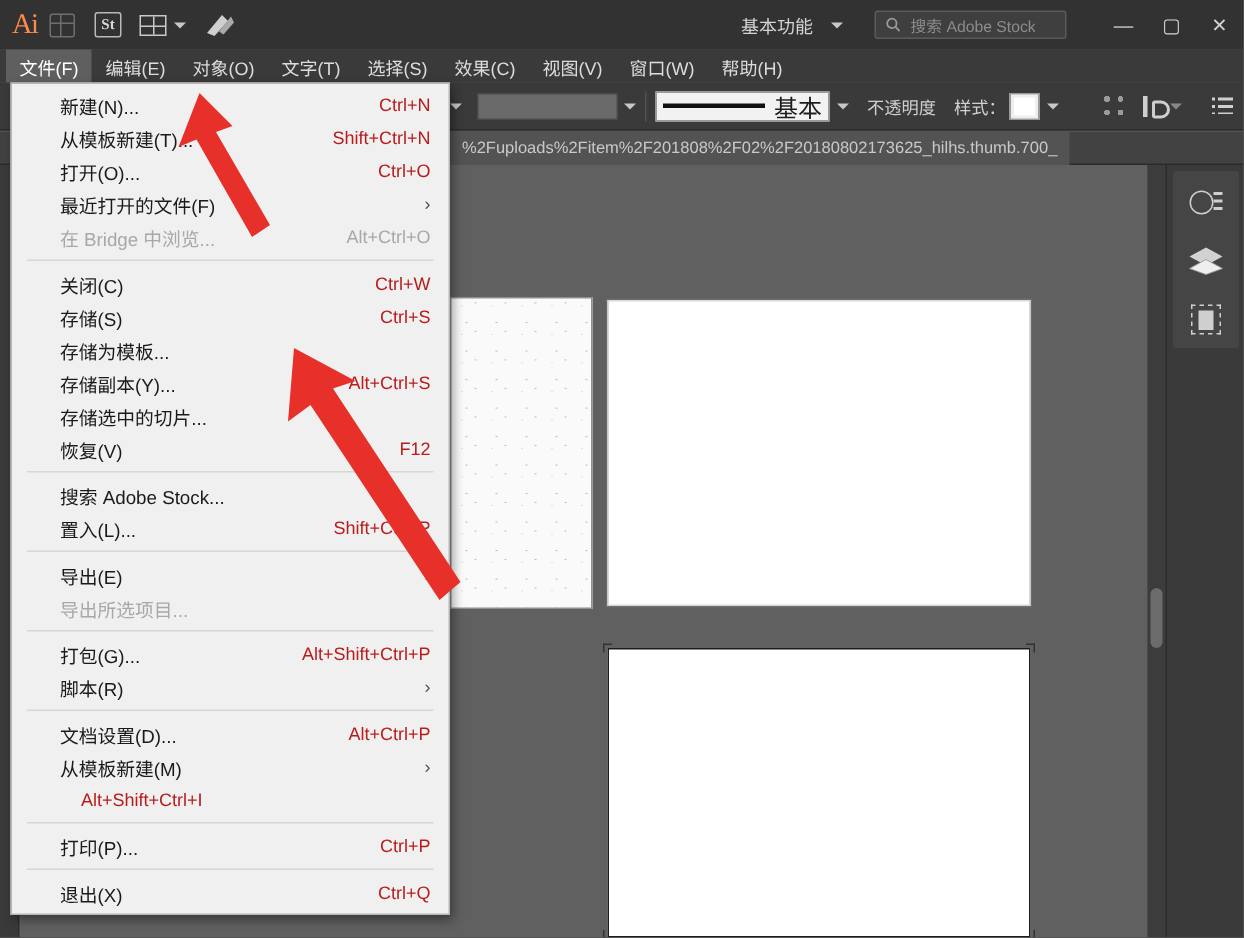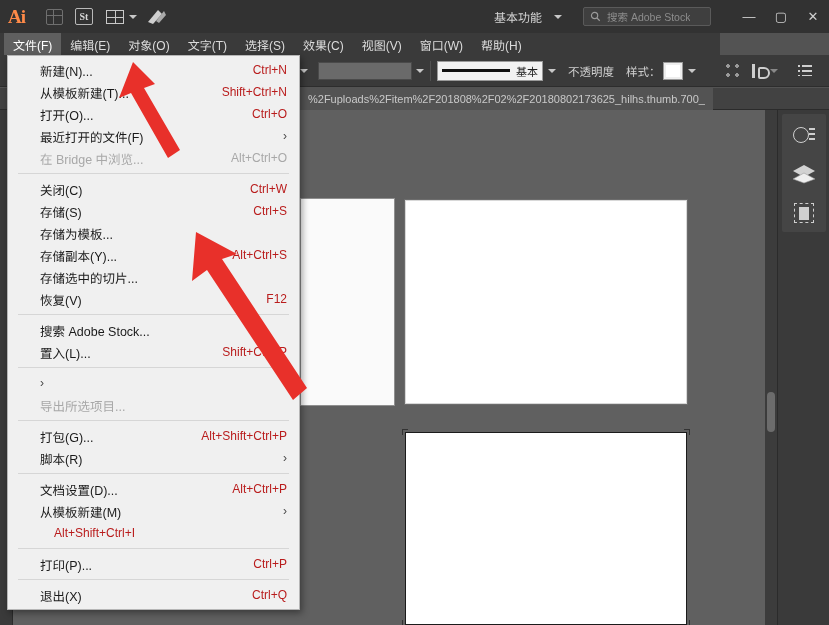--- a/index.html
+++ b/index.html
@@ -29,7 +29,7 @@
     width: 33px; height: 33px;
     display: flex; align-items: center; justify-content: center;
     font-family: "Liberation Serif", serif;
-    font-weight: bold; font-size: 19px;
+    font-weight: normal; font-size: 19px;
     color: #ff8a48;
     letter-spacing: -1px;
   }

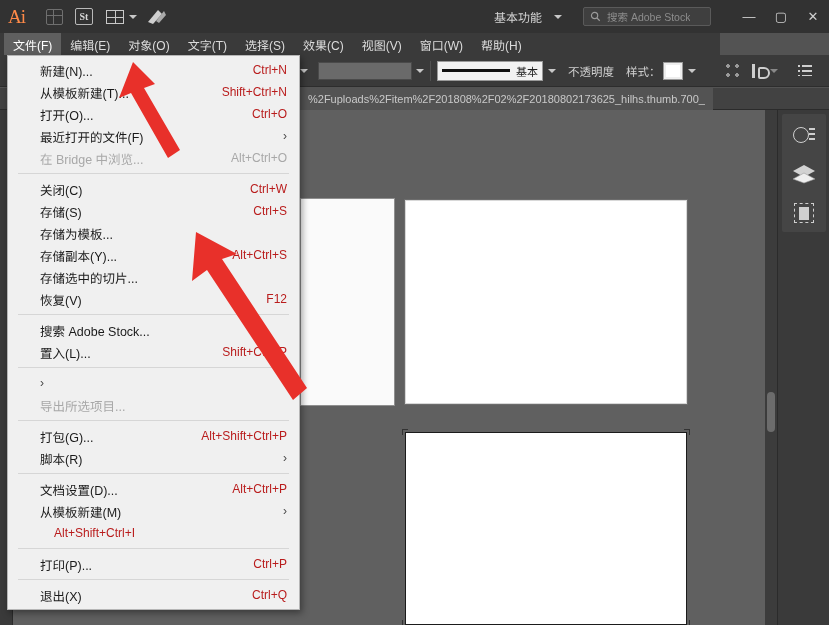--- a/index.html
+++ b/index.html
@@ -35,7 +35,7 @@
   }
   .tb-icon {
     width: 30px; height: 33px;
-    display: flex; align-items: center; justify-content: flex-end;
+    display: flex; align-items: center; justify-content: flex-start;
     cursor: default;
   }
   .tb-icon svg { display: block; }

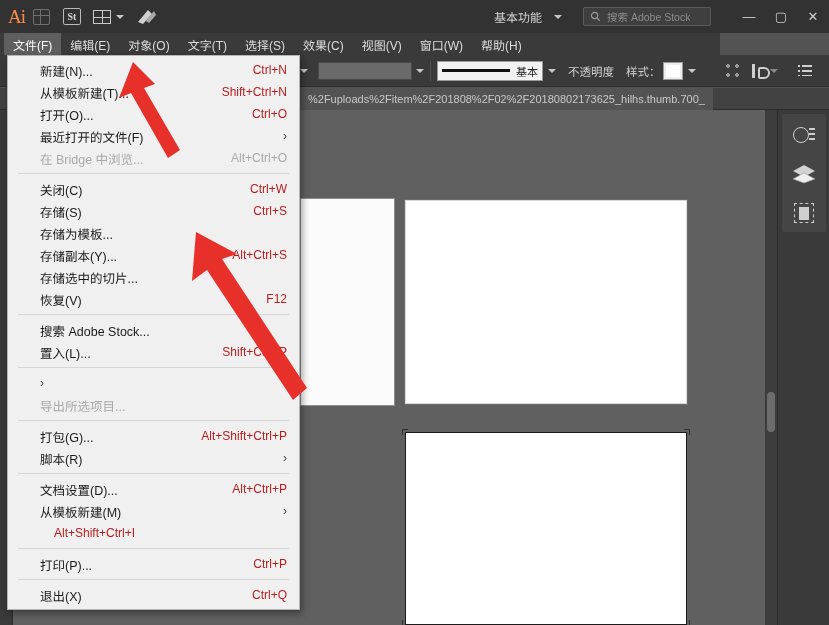--- a/index.html
+++ b/index.html
@@ -98,7 +98,7 @@
   
   .menubar {
     position: absolute; left: 0; top: 33px;
-    width: 720px; height: 22px;
+    width: 829px; height: 22px;
     background: #3a3a3a;
     display: flex; align-items: center;
     padding-left: 4px;

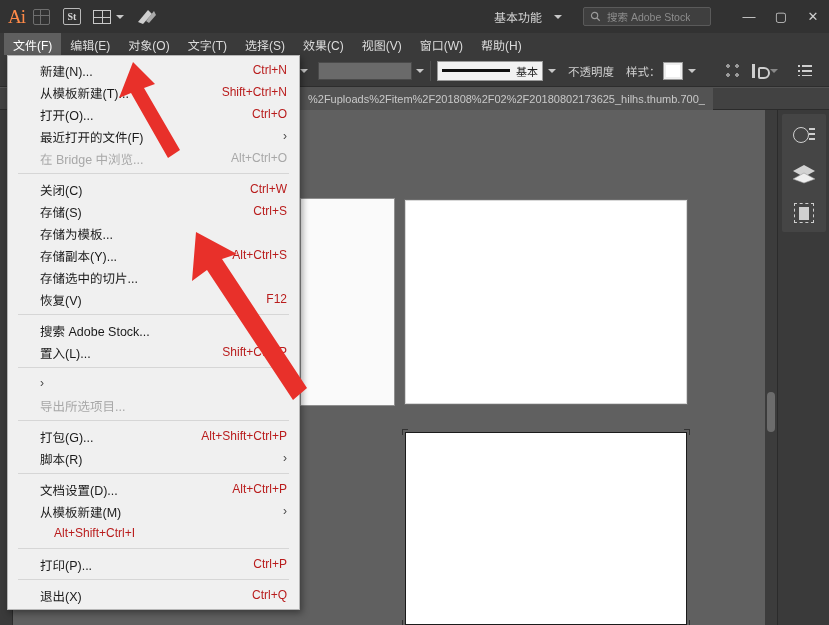--- a/index.html
+++ b/index.html
@@ -139,7 +139,7 @@
     padding: 0 4px; gap: 6px;
   }
   .stroke-line { width: 68px; height: 3px; background: #111; }
-  .stroke-label { font-size: 11px; color: #1d1d1d; }
+  .stroke-label { font-size: 16px; color: #1d1d1d; }
   .cb-label { color: #d0d0d0; font-size: 11.5px; white-space: nowrap; }
   .style-swatch {
     width: 20px; height: 18px;

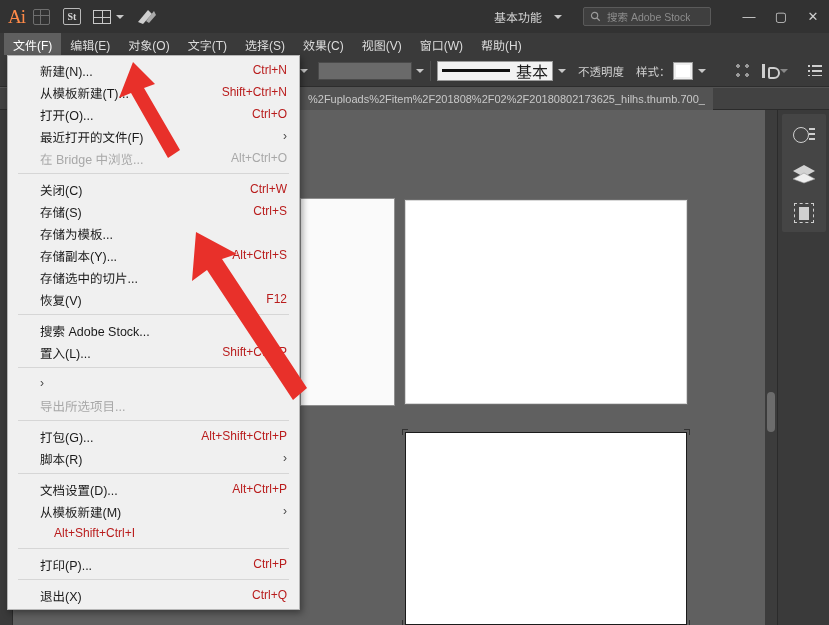--- a/index.html
+++ b/index.html
@@ -537,6 +537,7 @@
       </div>
       <div class="mdiv"></div>
       <div class="mrow">
+        <span class="lbl">导出(E)</span>
         <span class="arrow">›</span>
       </div>
       <div class="mrow disabled">

